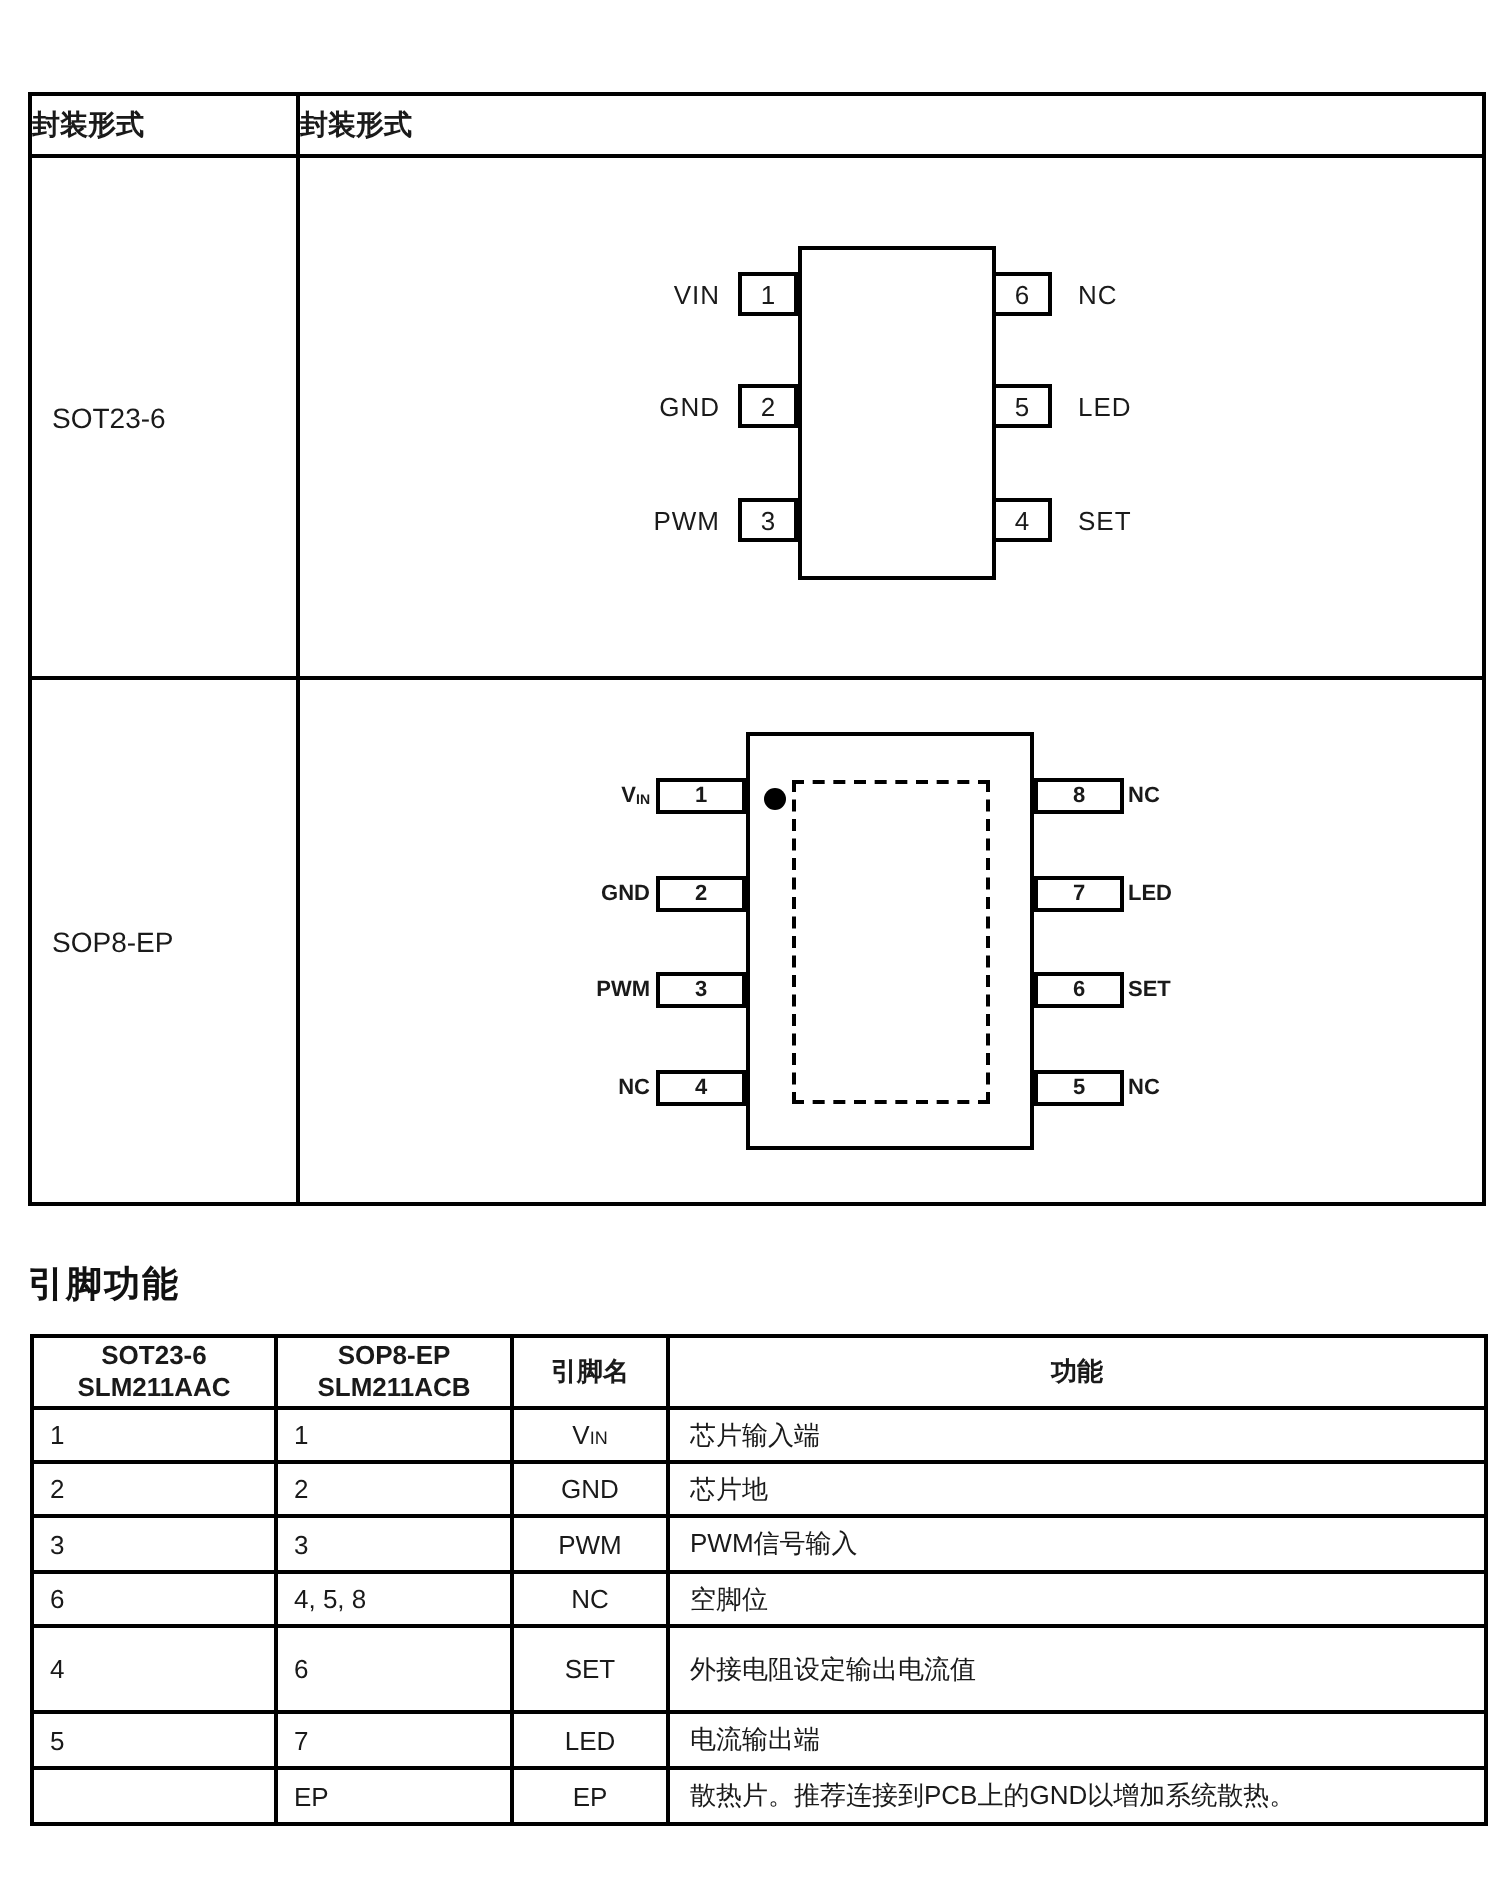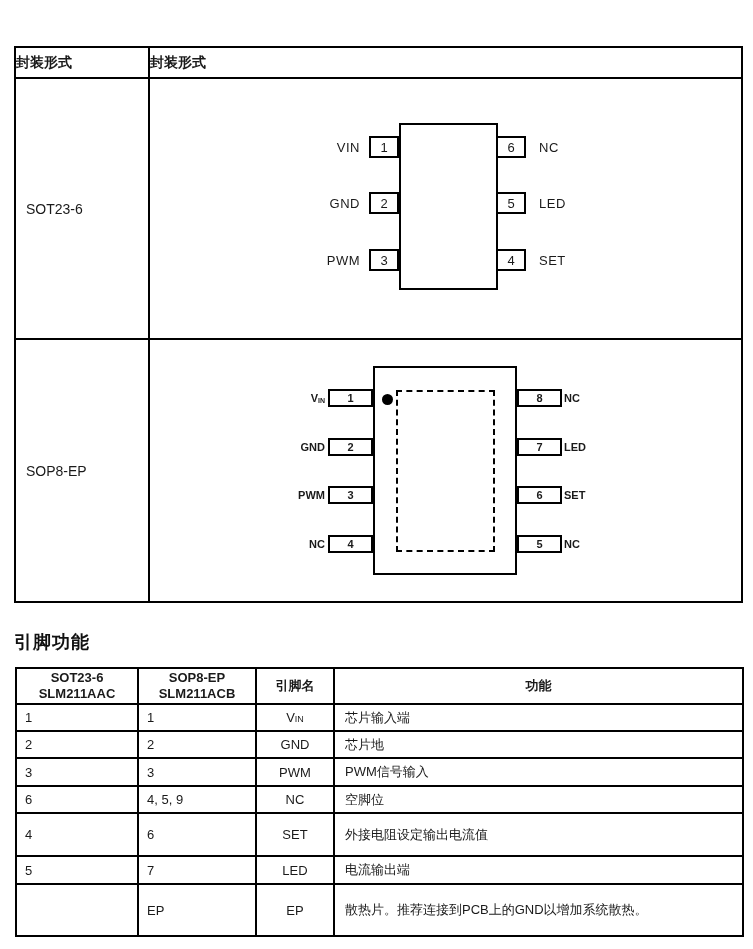--- a/index.html
+++ b/index.html
@@ -211,7 +211,7 @@
     </tr>
     <tr style="height:27px">
       <td class="num">6</td>
-      <td class="num">4, 5, 9</td>
+      <td class="num">4, 5, 8</td>
       <td class="pin"><span>NC</span><span class="pinsub"></span></td>
       <td class="func">空脚位</td>
     </tr>

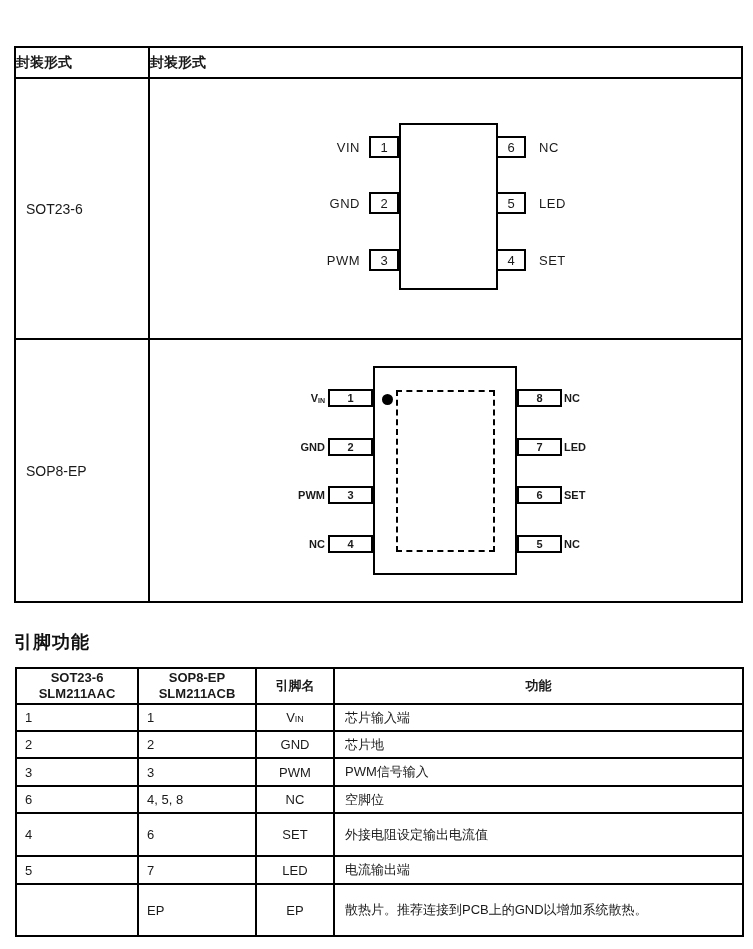--- a/index.html
+++ b/index.html
@@ -227,7 +227,7 @@
       <td class="pin"><span>LED</span><span class="pinsub"></span></td>
       <td class="func">电流输出端</td>
     </tr>
-    <tr style="height:52px">
+    <tr style="height:28px">
       <td class="num"></td>
       <td class="num">EP</td>
       <td class="pin"><span>EP</span><span class="pinsub"></span></td>

